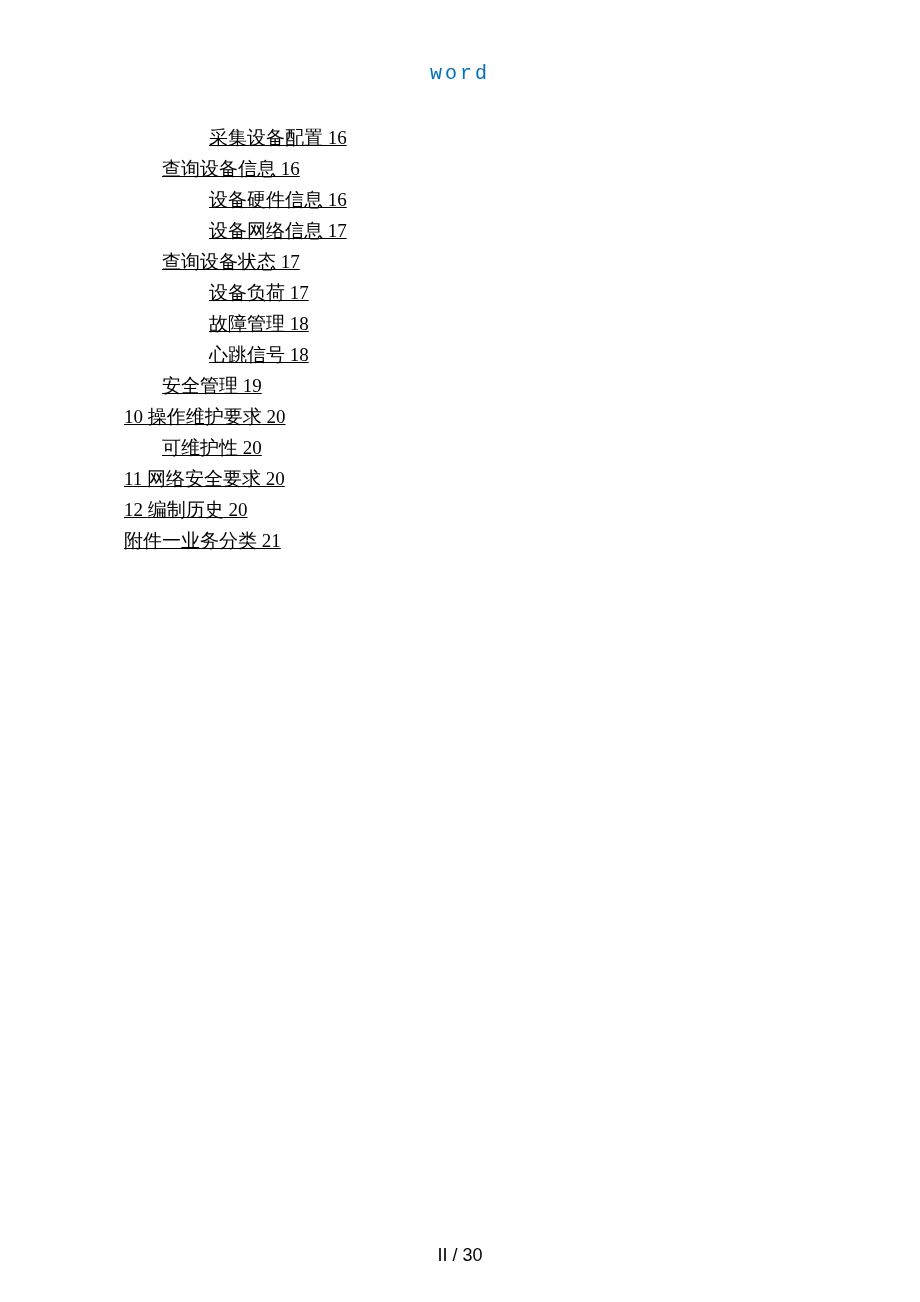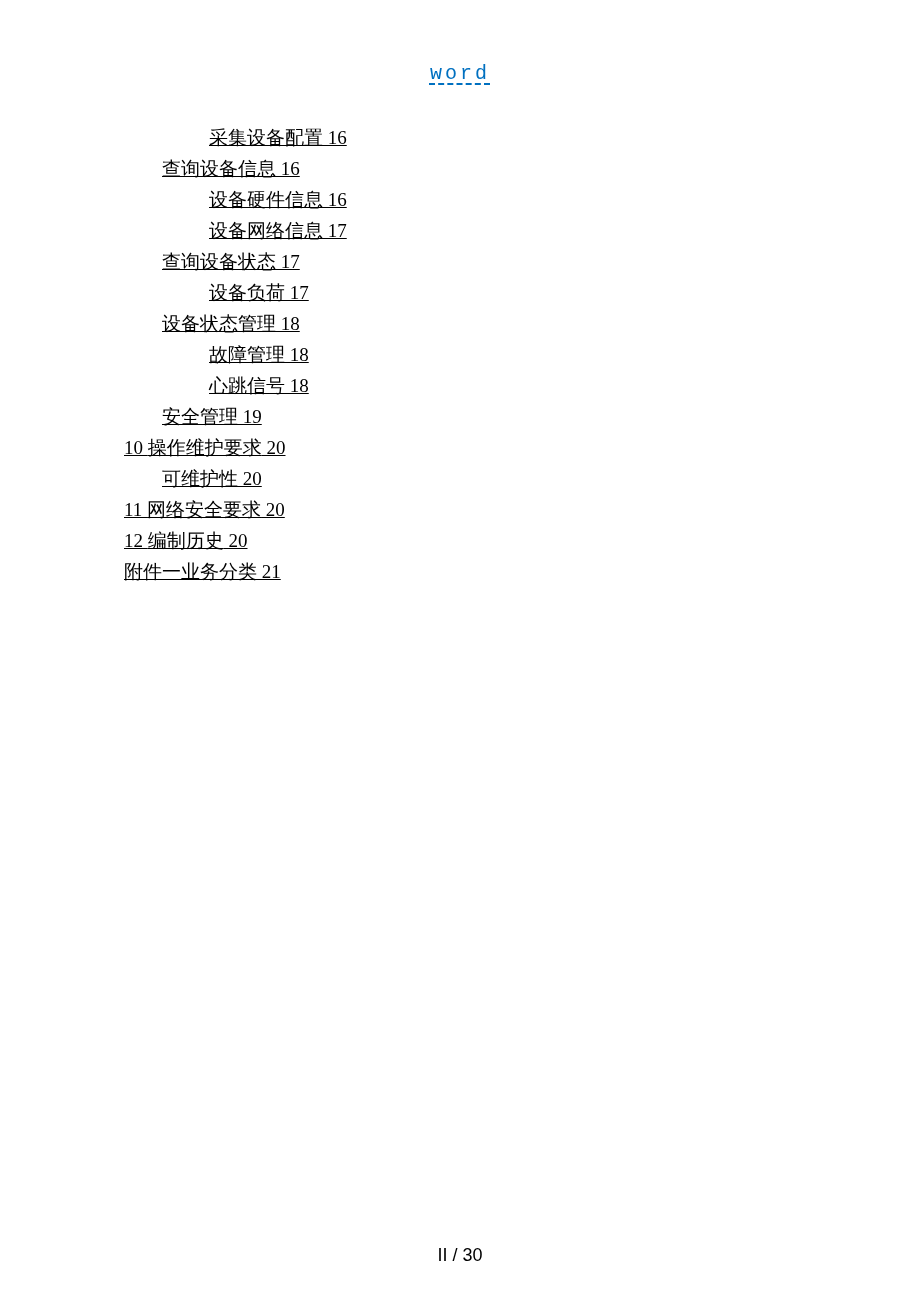--- a/index.html
+++ b/index.html
@@ -19,7 +19,6 @@
       font-family: "Courier New", monospace;
       font-size: 20px;
       color: #0070c0;
-      text-decoration: underline;
       text-decoration-style: dashed;
       text-underline-offset: 4px;
       letter-spacing: 3px;

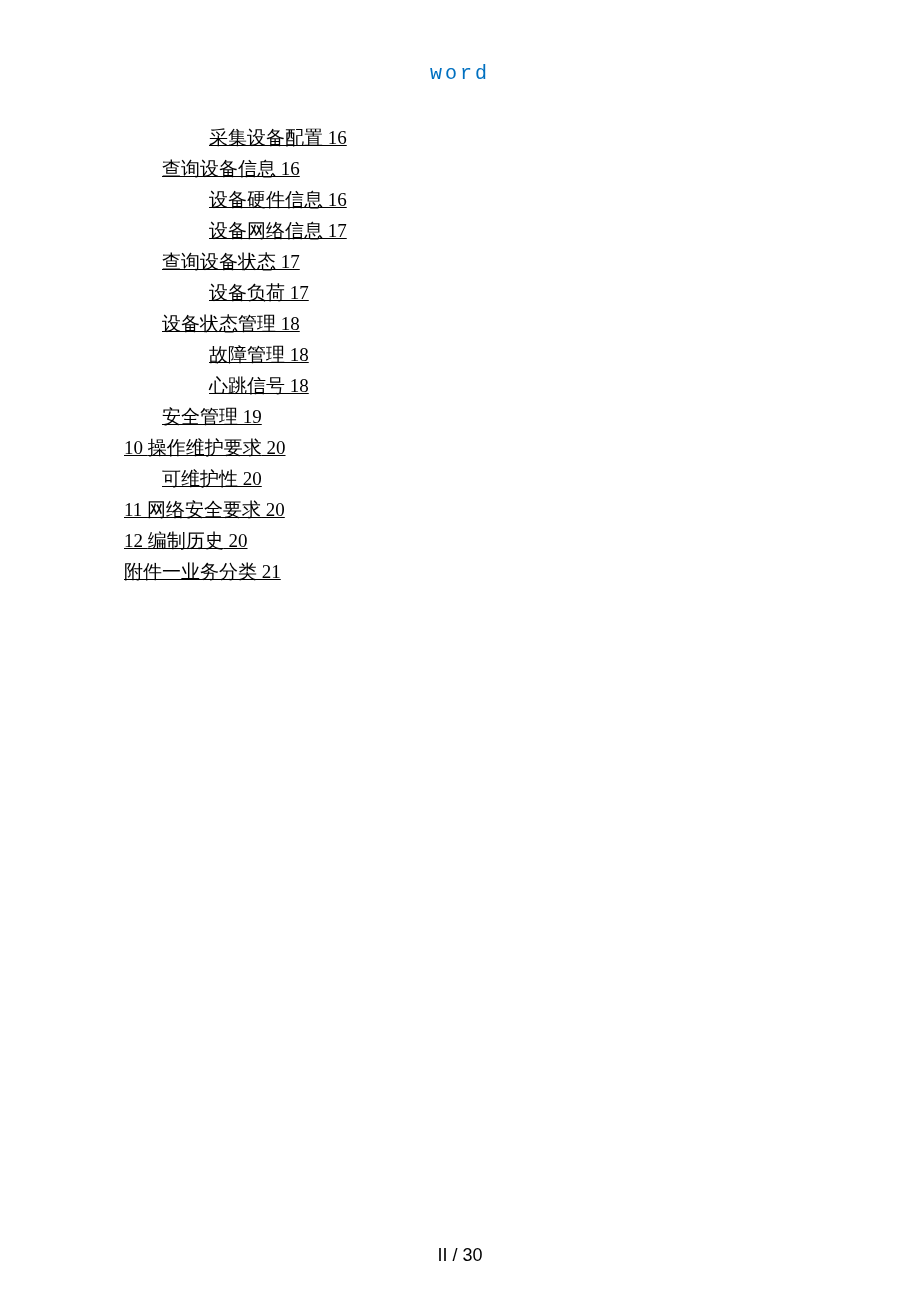--- a/index.html
+++ b/index.html
@@ -65,7 +65,6 @@
     <div class="toc-entry indent-3"><span>设备网络信息</span><span class="num"> 17</span></div>
     <div class="toc-entry indent-1"><span>查询设备状态</span><span class="num"> 17</span></div>
     <div class="toc-entry indent-3"><span>设备负荷</span><span class="num"> 17</span></div>
-    <div class="toc-entry indent-1"><span>设备状态管理</span><span class="num"> 18</span></div>
     <div class="toc-entry indent-3"><span>故障管理</span><span class="num"> 18</span></div>
     <div class="toc-entry indent-3"><span>心跳信号</span><span class="num"> 18</span></div>
     <div class="toc-entry indent-1"><span>安全管理</span><span class="num"> 19</span></div>

